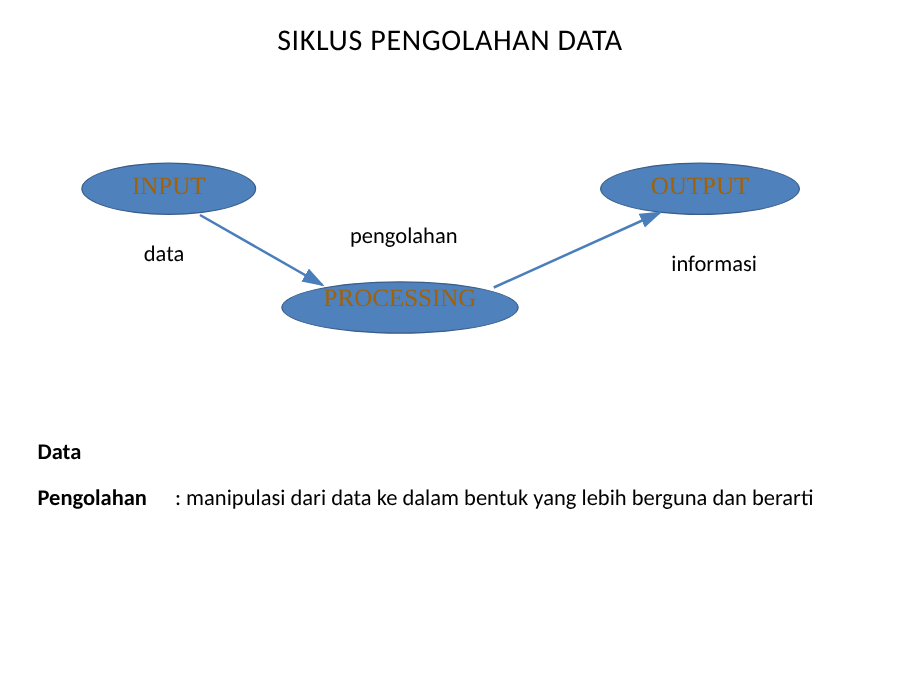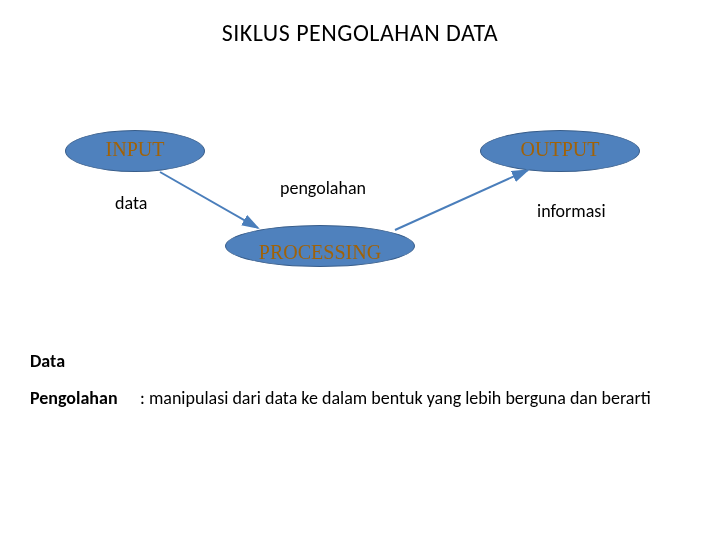--- a/index.html
+++ b/index.html
@@ -86,7 +86,7 @@
   <div class="sub-label" style="left:537px; top:200px;">informasi</div>
 
   <div class="ellipse" style="left:225px; top:225px; width:190px; height:42px;"></div>
-  <div class="ellipse-label" style="left:225px; top:241px; width:190px;">PROCESSING</div>
+  <div class="ellipse-label" style="left:225px; top:228px; width:190px;">PROCESSING</div>
   <div class="sub-label" style="left:280px; top:177px;">pengolahan</div>
 
   <svg class="connector" style="left:0; top:0; width:720px; height:540px;">

